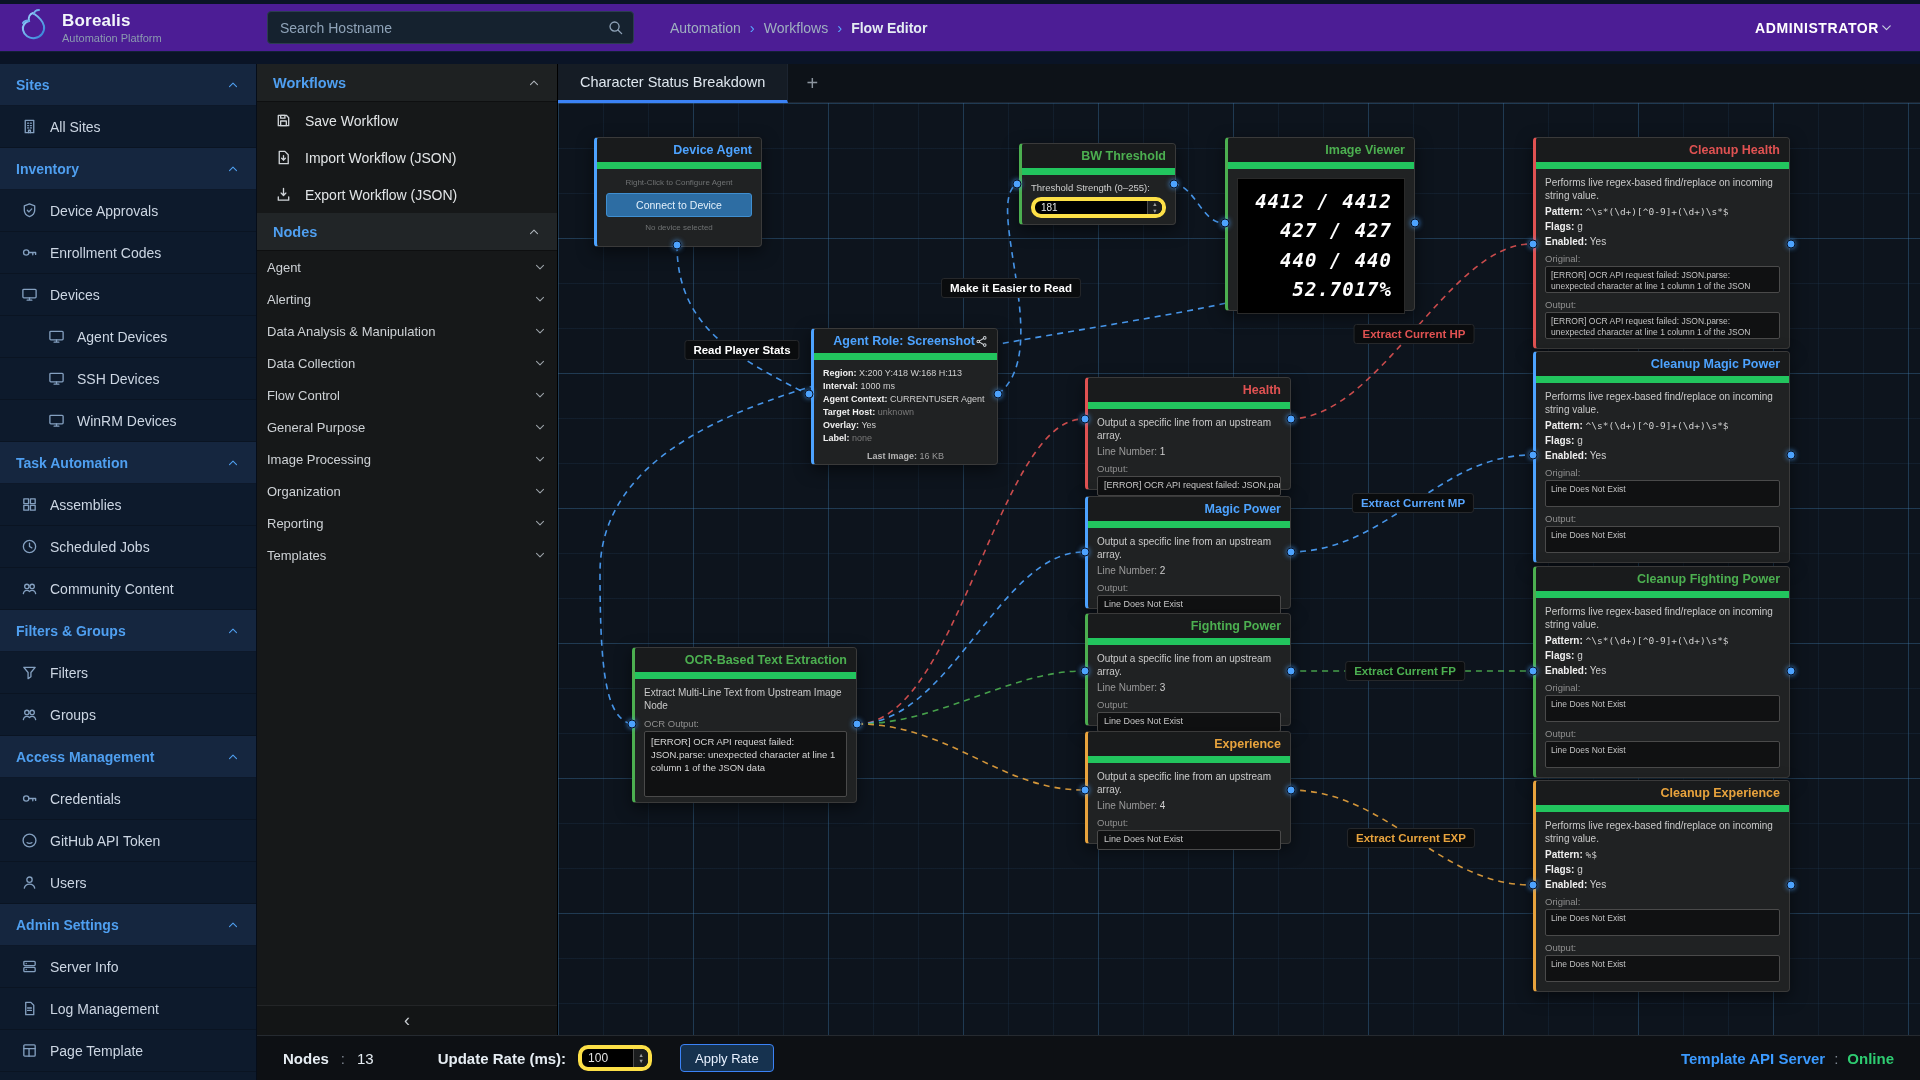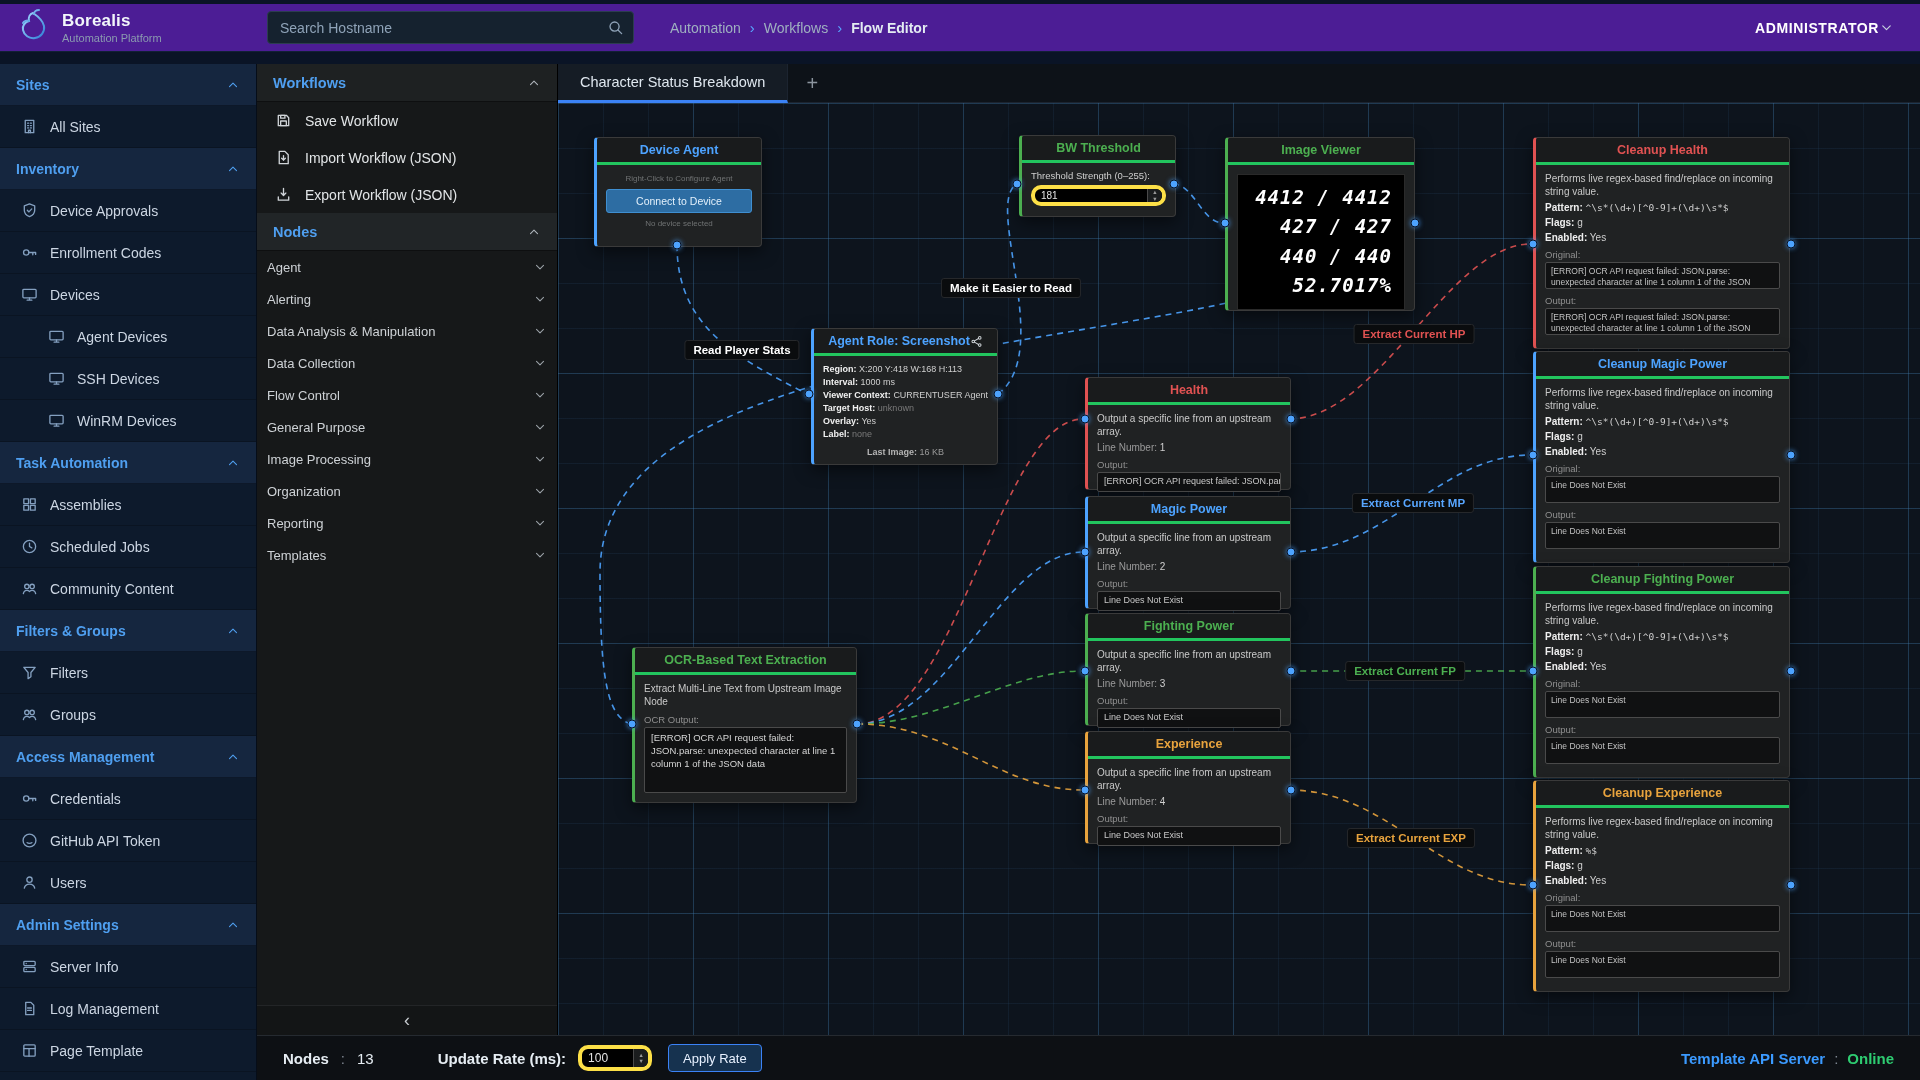--- a/index.html
+++ b/index.html
@@ -64,7 +64,7 @@
   .elabel{position:absolute;transform:translate(-50%,-50%);background:#0a0c0e;border:1px solid #26282b;border-radius:3px;padding:3px 8px;font-size:11.5px;font-weight:bold;white-space:nowrap;z-index:6}
 
   .node{position:absolute;background:#202223;border:1px solid #3a3a3a;border-left:3px solid var(--acc,#4da3ff);border-radius:4px;box-shadow:0 5px 16px rgba(0,0,0,.5);z-index:5}
-  .nh{background:#191b1c;border-bottom:3px solid #22c55e;padding:5px 9px;border-radius:3px 3px 0 0;display:flex;justify-content:center;align-items:center}
+  .nh{background:#191b1c;border-bottom:7px solid #22c55e;padding:5px 9px;border-radius:3px 3px 0 0;display:flex;justify-content:flex-end;align-items:center}
   .nt{font-size:12.5px;font-weight:bold;color:var(--acc,#4da3ff)}
   .nb{padding:7px 9px;color:#c9c9c9}
   .desc{font-size:10px;line-height:1.3;color:#c9c9c9}

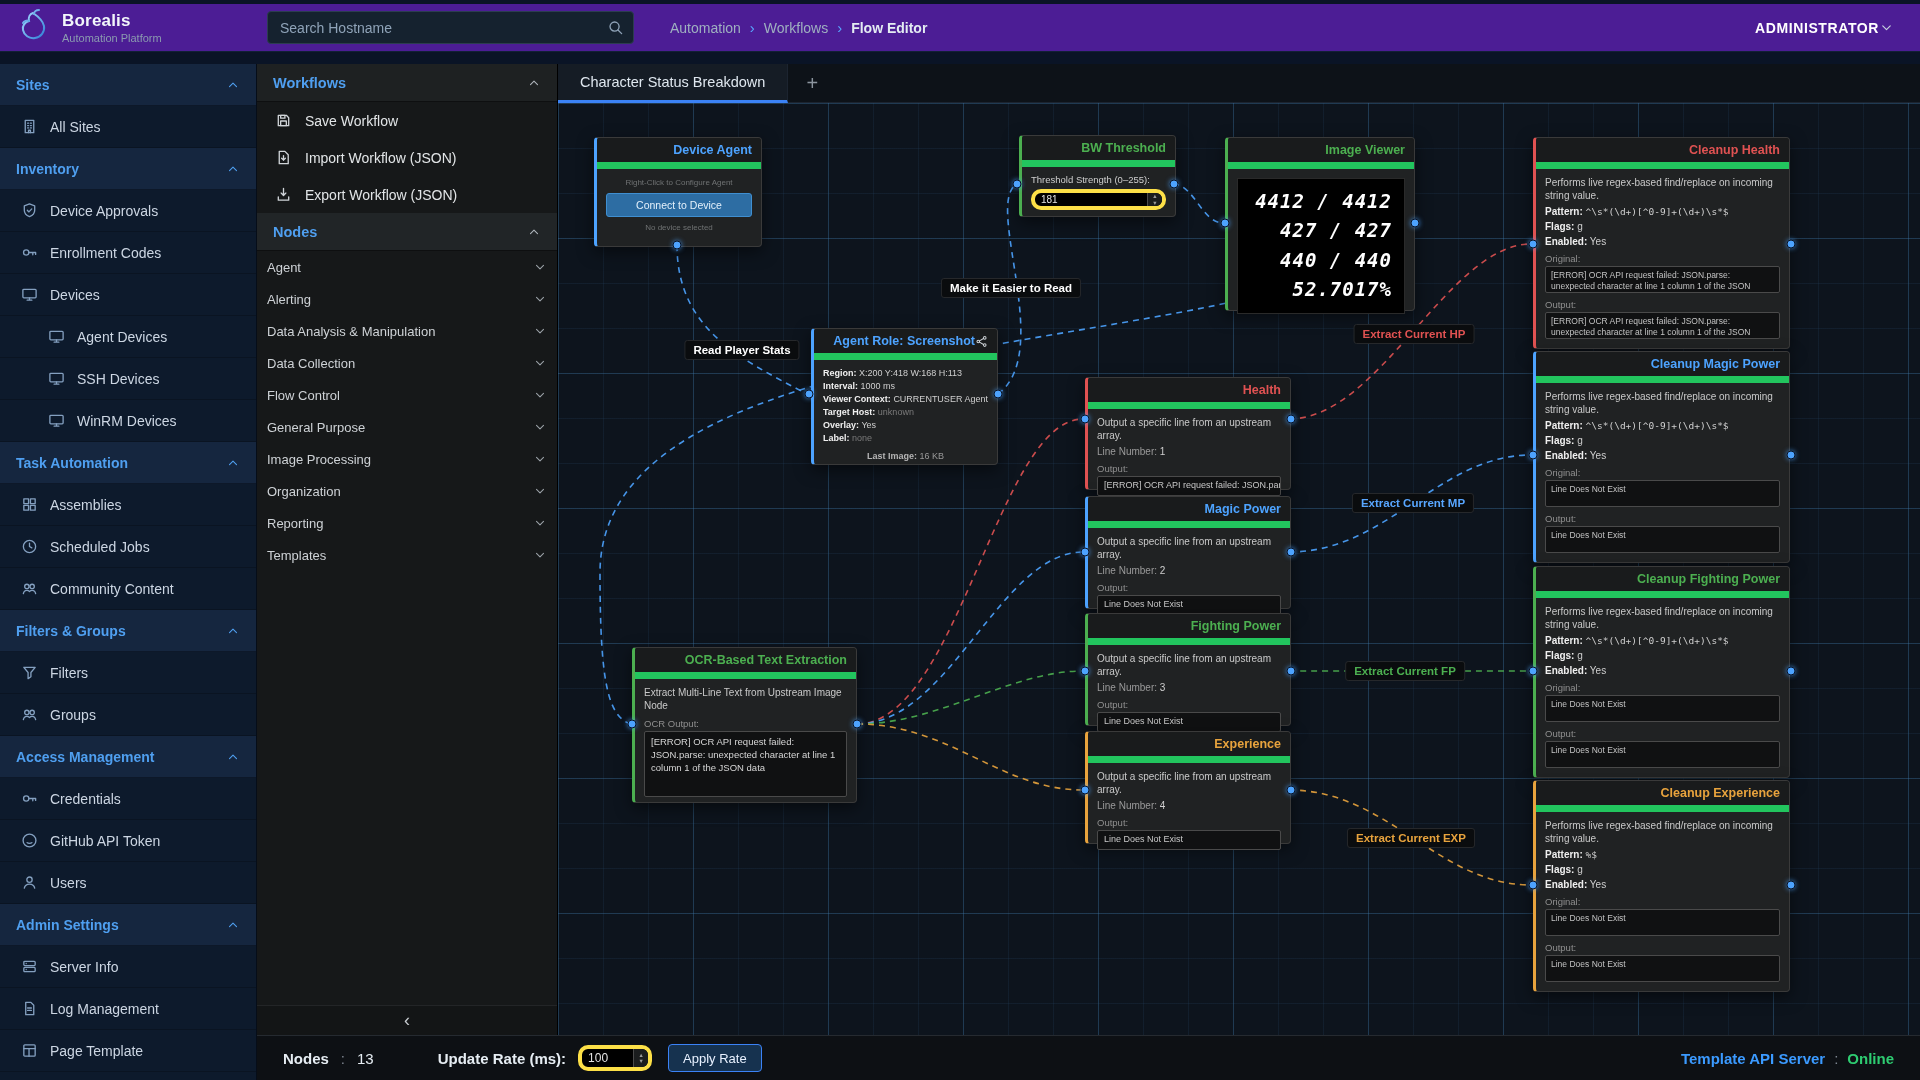--- a/index.html
+++ b/index.html
@@ -561,7 +561,7 @@
       </div>
     </div>
 
-    <div class="node bw-node" style="left: 461px; top: 32px; --acc: #4caf50;">
+    <div class="node bw-node" style="left: 461px; top: 40px; --acc: #4caf50;">
       <div class="nh">
           <span class="nt">BW Threshold</span>
         </div>

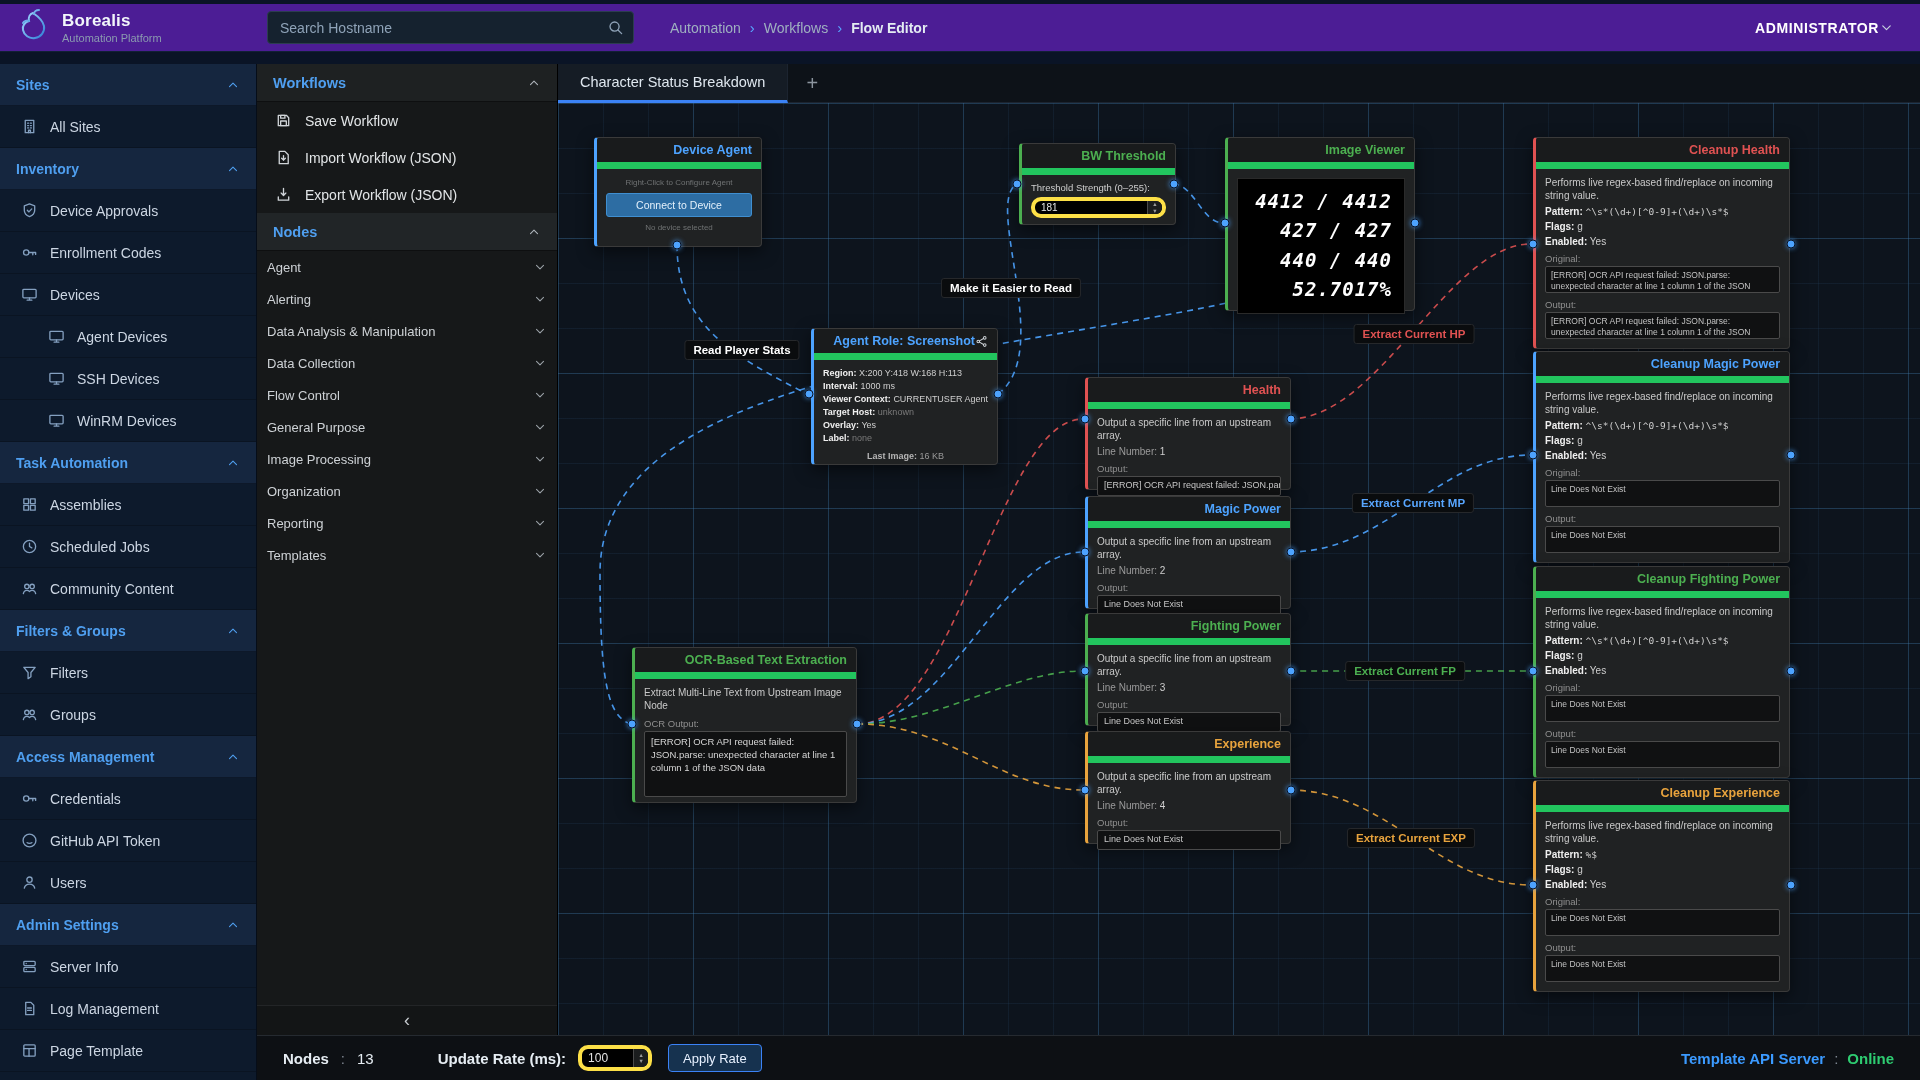--- a/index.html
+++ b/index.html
@@ -606,7 +606,7 @@
       <div class="nb">
         <div class="srow"><b>Region:</b> <span>X:200 Y:418 W:168 H:113</span></div>
         <div class="srow"><b>Interval:</b> <span>1000 ms</span></div>
-        <div class="srow"><b>Viewer Context:</b> <span>CURRENTUSER Agent</span></div>
+        <div class="srow"><b>Agent Context:</b> <span>CURRENTUSER Agent</span></div>
         <div class="srow"><b>Target Host:</b> <span class="dim">unknown</span></div>
         <div class="srow"><b>Overlay:</b> <span>Yes</span></div>
         <div class="srow"><b>Label:</b> <span class="dim">none</span></div>

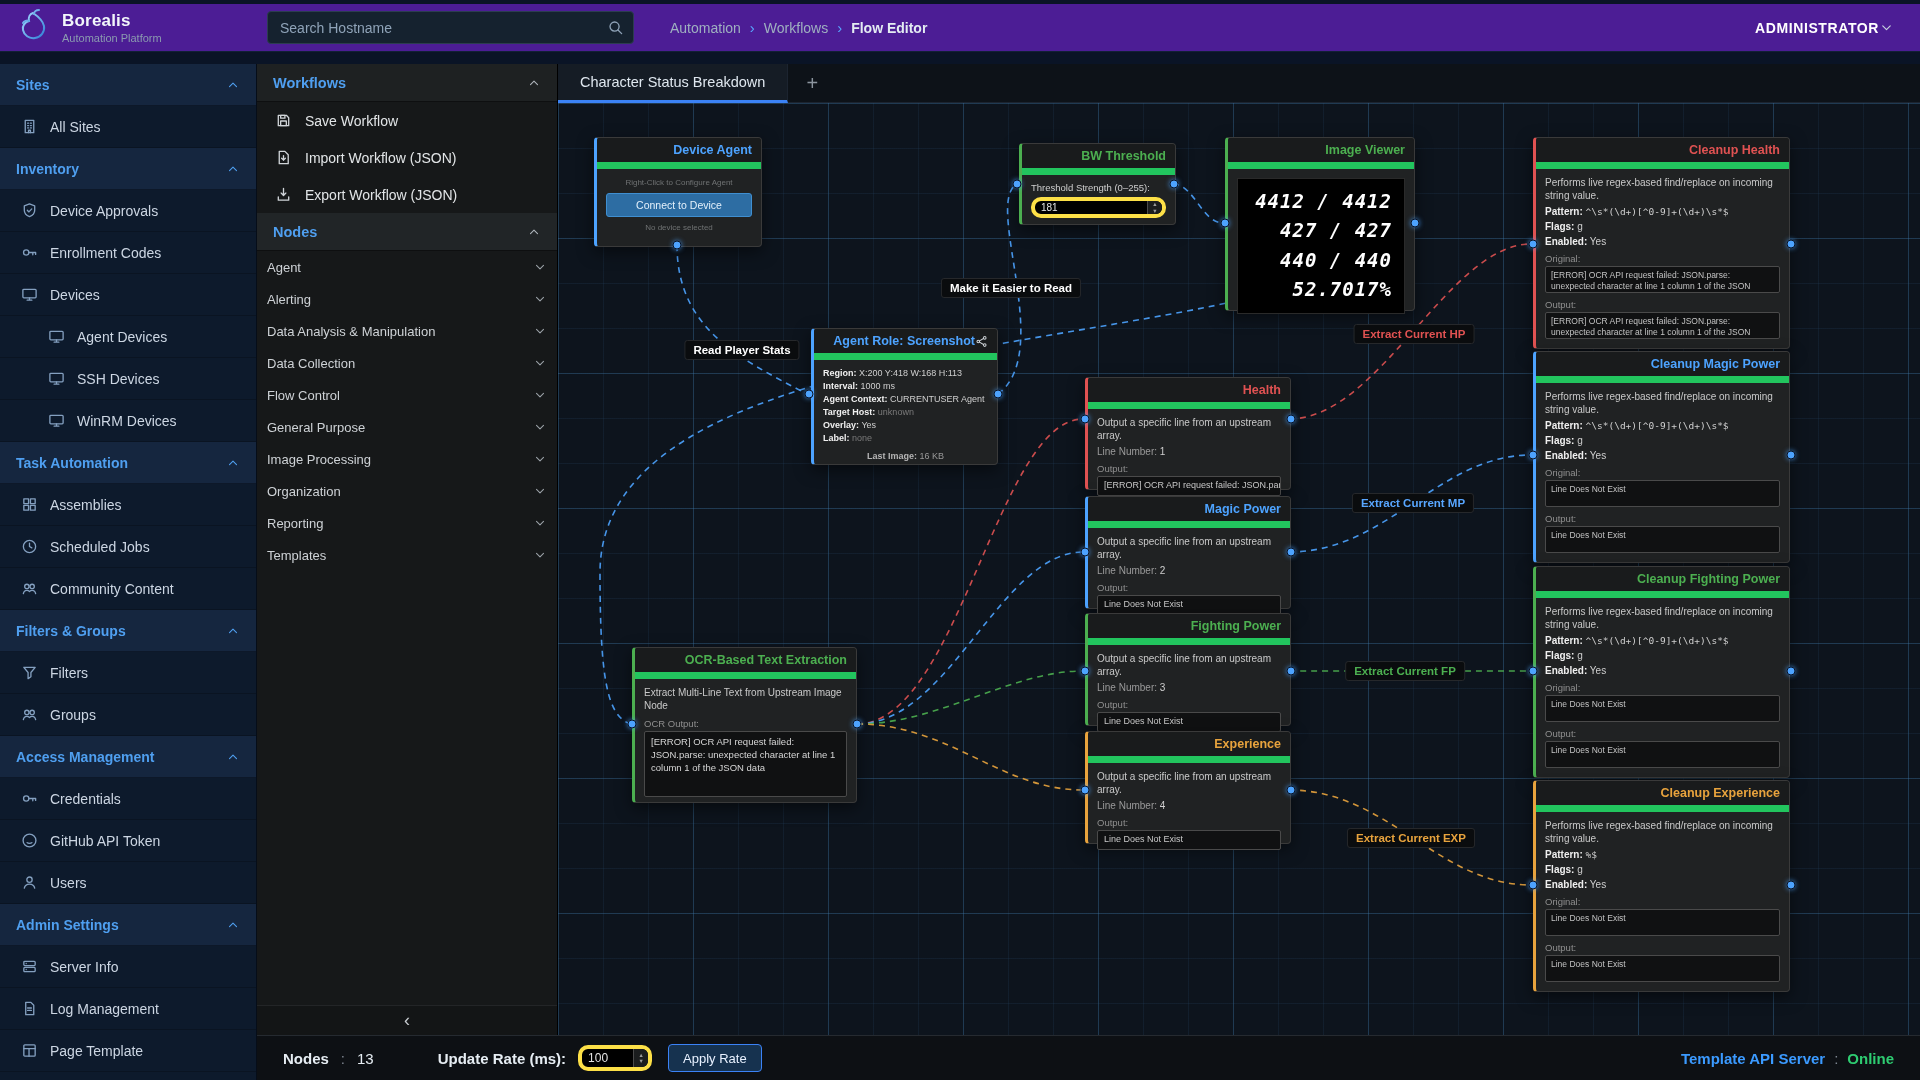--- a/index.html
+++ b/index.html
@@ -110,7 +110,7 @@
   .gap40{width:40px}
   .rate-box{width:74px;height:26px}
   .rate-box input{font-size:12px}
-  .apply-btn{height:28px;background:#16324f;border:1px solid #3b82f6;border-radius:4px;color:#e8f1ff;font-size:13px;padding:0 14px;margin-left:4px;font-family:"Liberation Sans",sans-serif;cursor:pointer}
+  .apply-btn{height:28px;background:#16324f;border:1px solid #3b82f6;border-radius:4px;color:#e8f1ff;font-size:13px;padding:0 14px;margin-left:16px;font-family:"Liberation Sans",sans-serif;cursor:pointer}
   .backend{margin-left:auto;display:flex;align-items:center;gap:9px}
   .backend .bl{color:#3b9aff;font-weight:bold;font-size:15px}
   .backend .bs{color:#2ecc71;font-weight:bold;font-size:15px}

